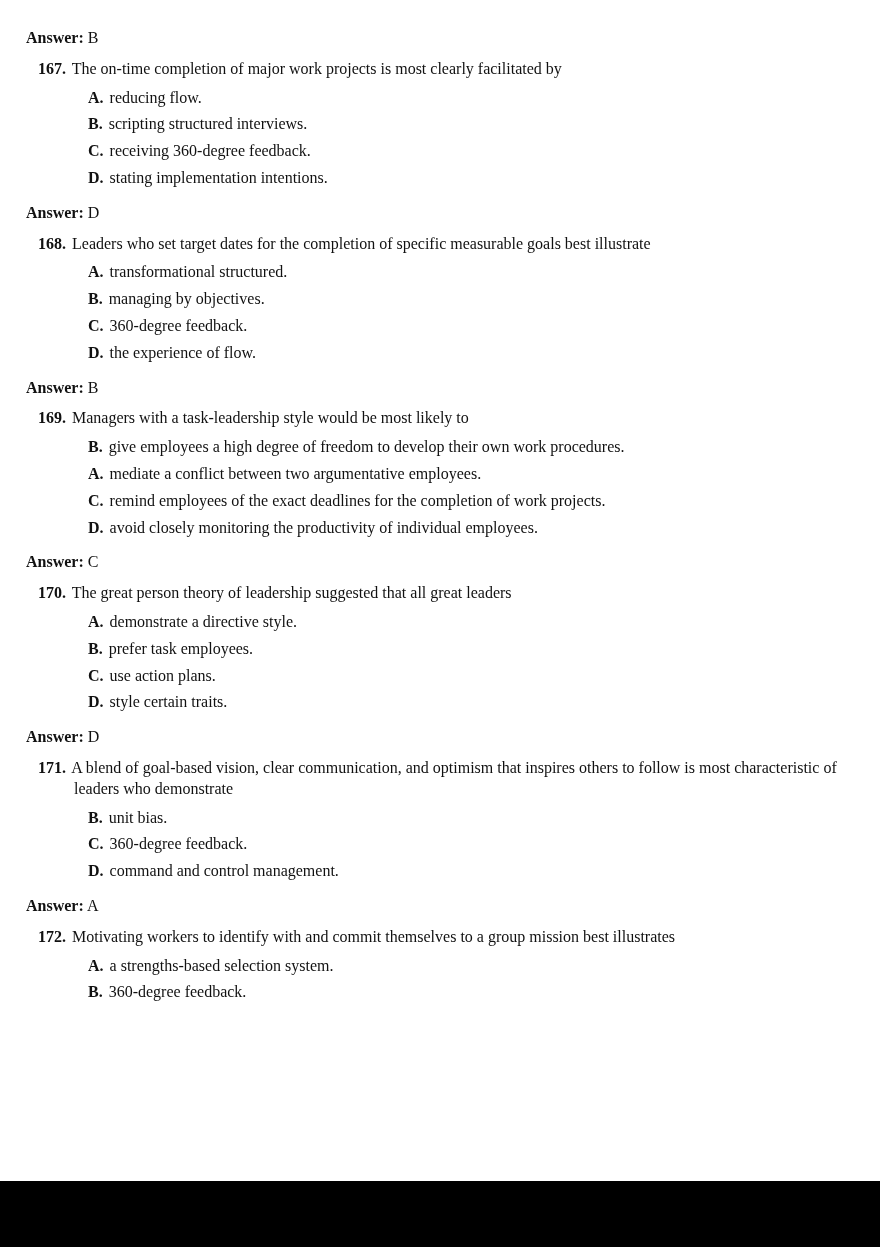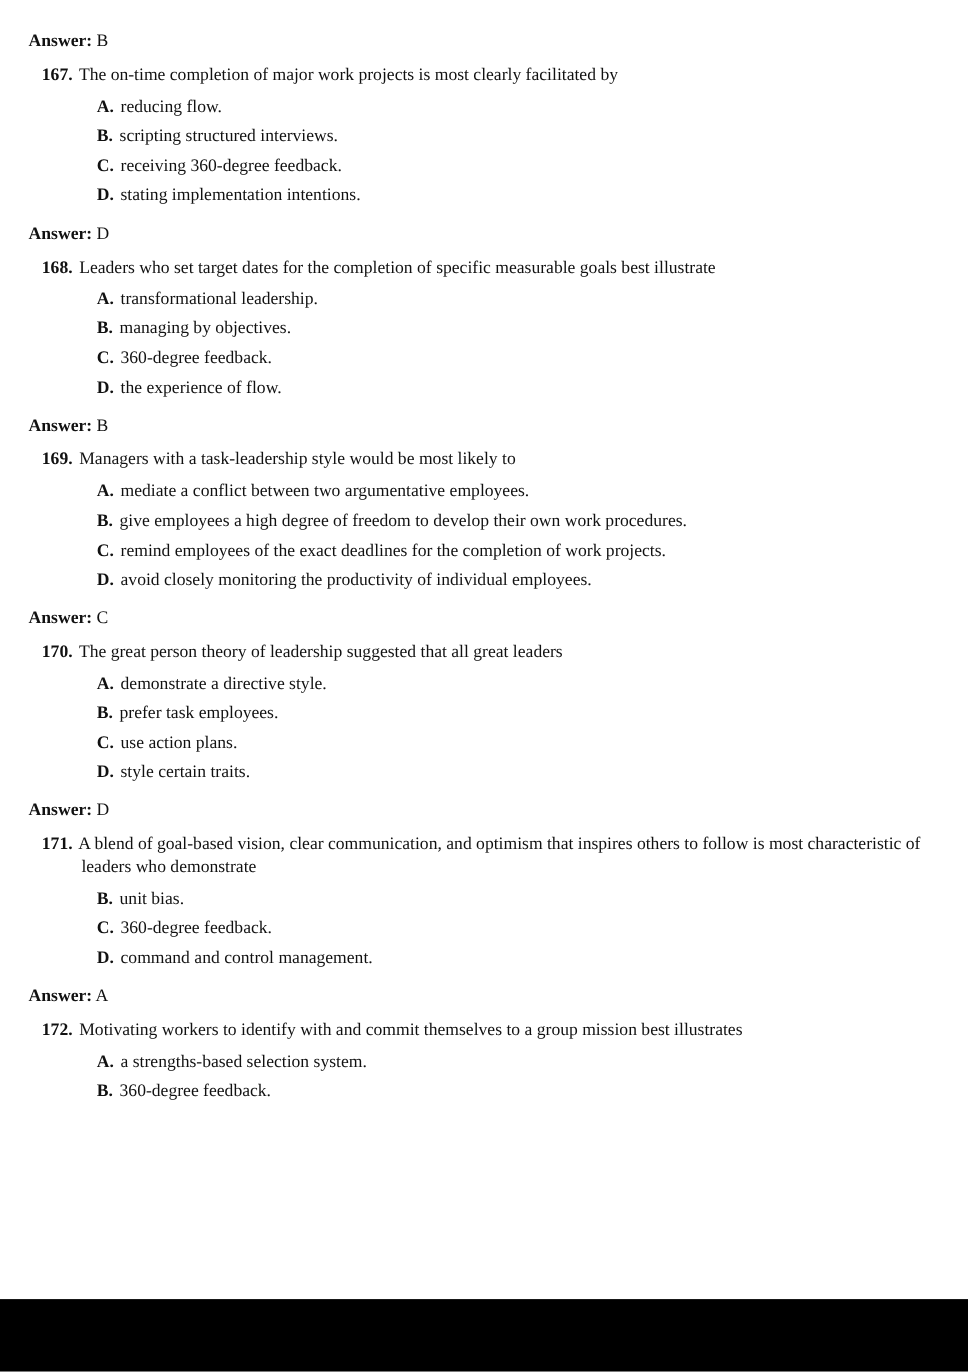--- a/index.html
+++ b/index.html
@@ -88,7 +88,7 @@
 <div class="options">
   <div class="option">
     <span class="b">A.</span>
-    <span>transformational leadership.</span>
+    <span>transformational structured.</span>
   </div>
   <div class="option">
     <span class="b">B.</span>

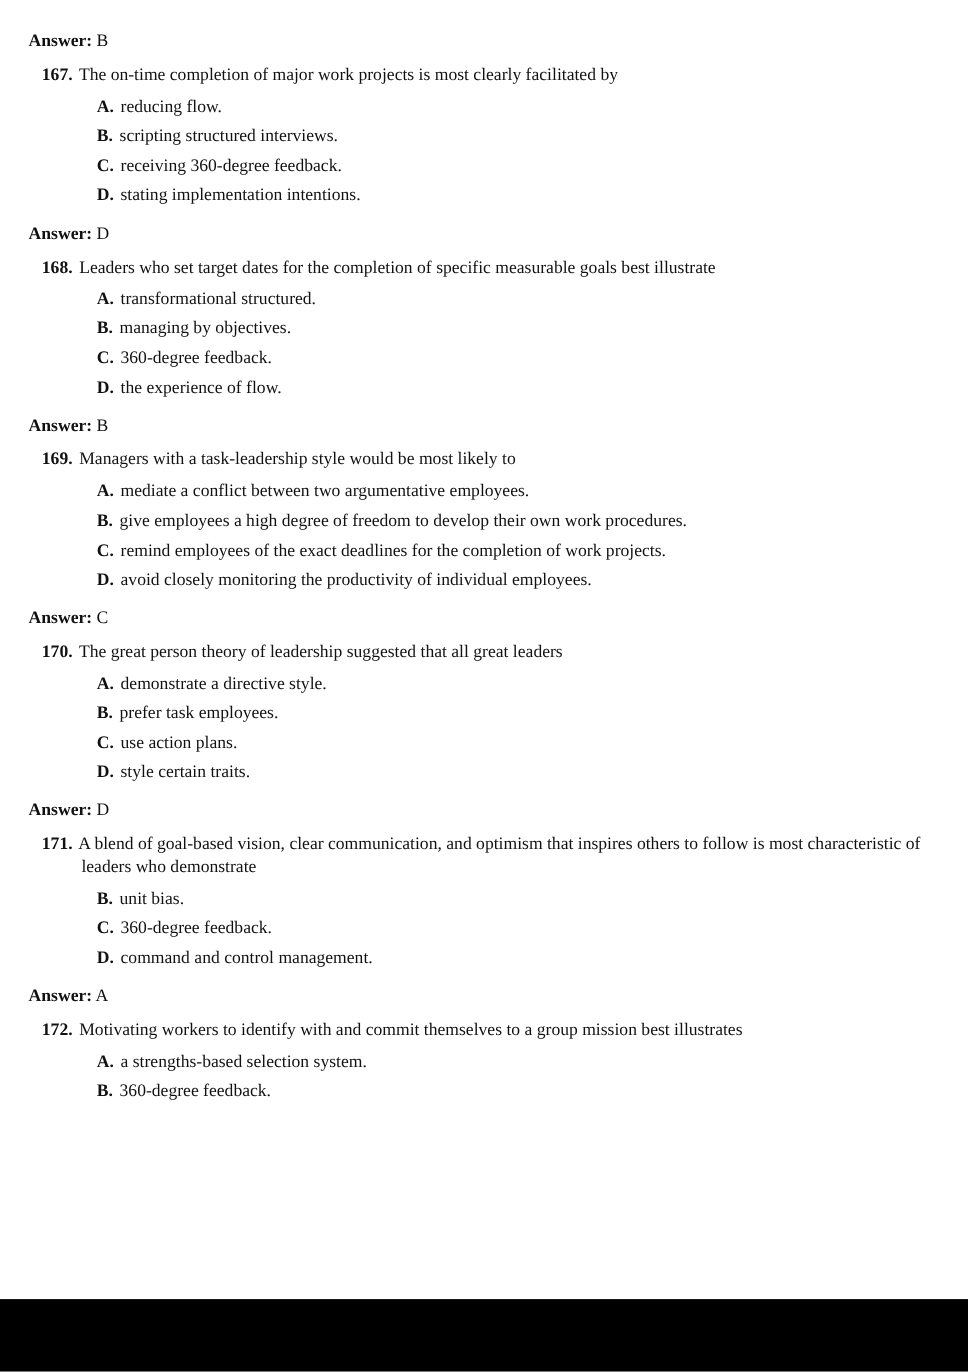--- a/index.html
+++ b/index.html
@@ -114,12 +114,12 @@
 </div>
 <div class="options">
   <div class="option">
+    <span class="b">B.</span>
+    <span>give employees a high degree of freedom to develop their own work procedures.</span>
+  </div>
+  <div class="option">
     <span class="b">A.</span>
     <span>mediate a conflict between two argumentative employees.</span>
-  </div>
-  <div class="option">
-    <span class="b">B.</span>
-    <span>give employees a high degree of freedom to develop their own work procedures.</span>
   </div>
   <div class="option">
     <span class="b">C.</span>

